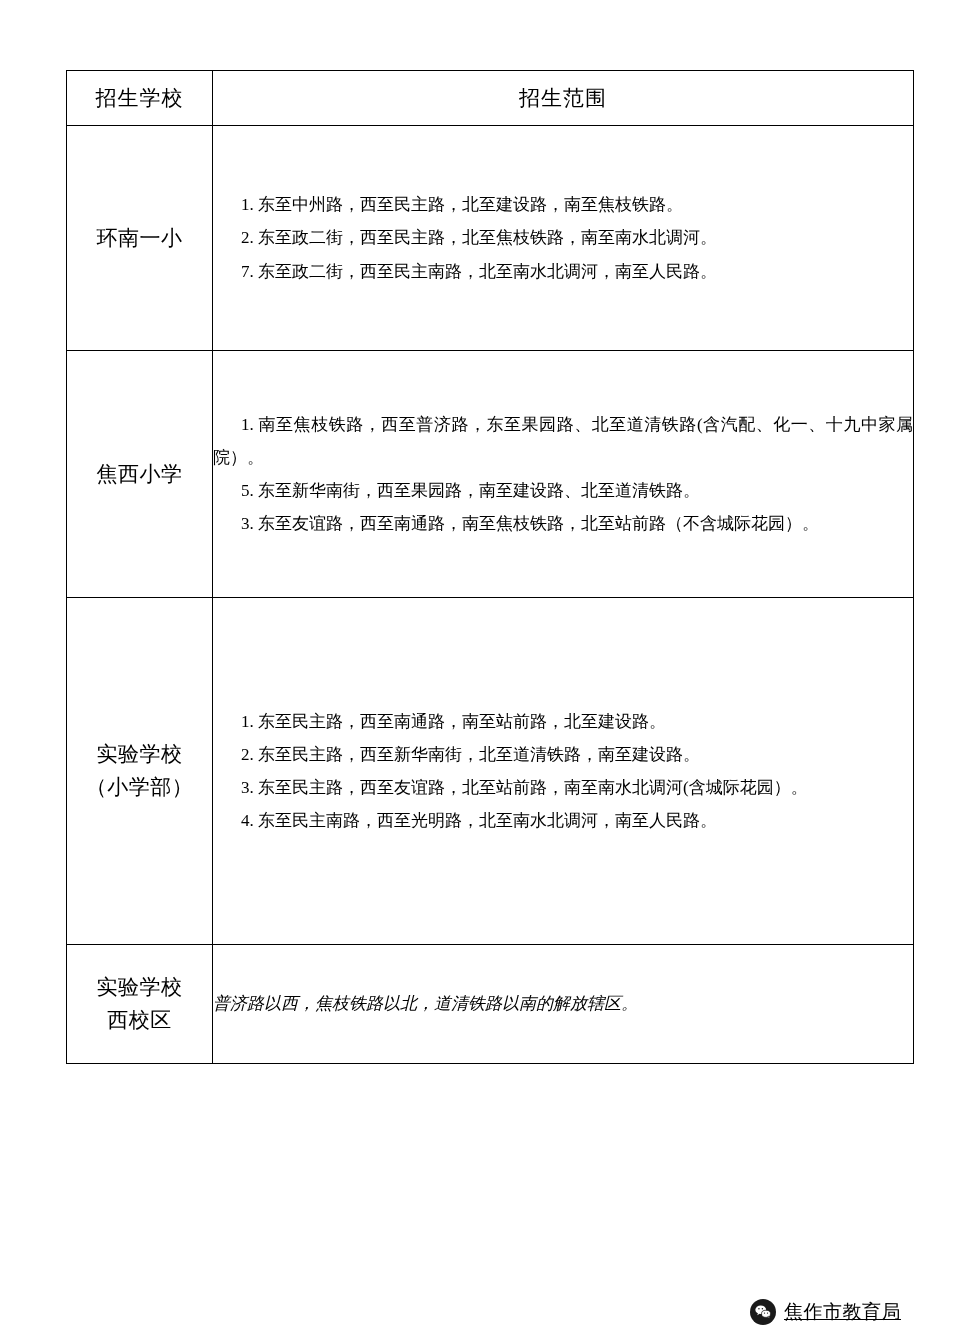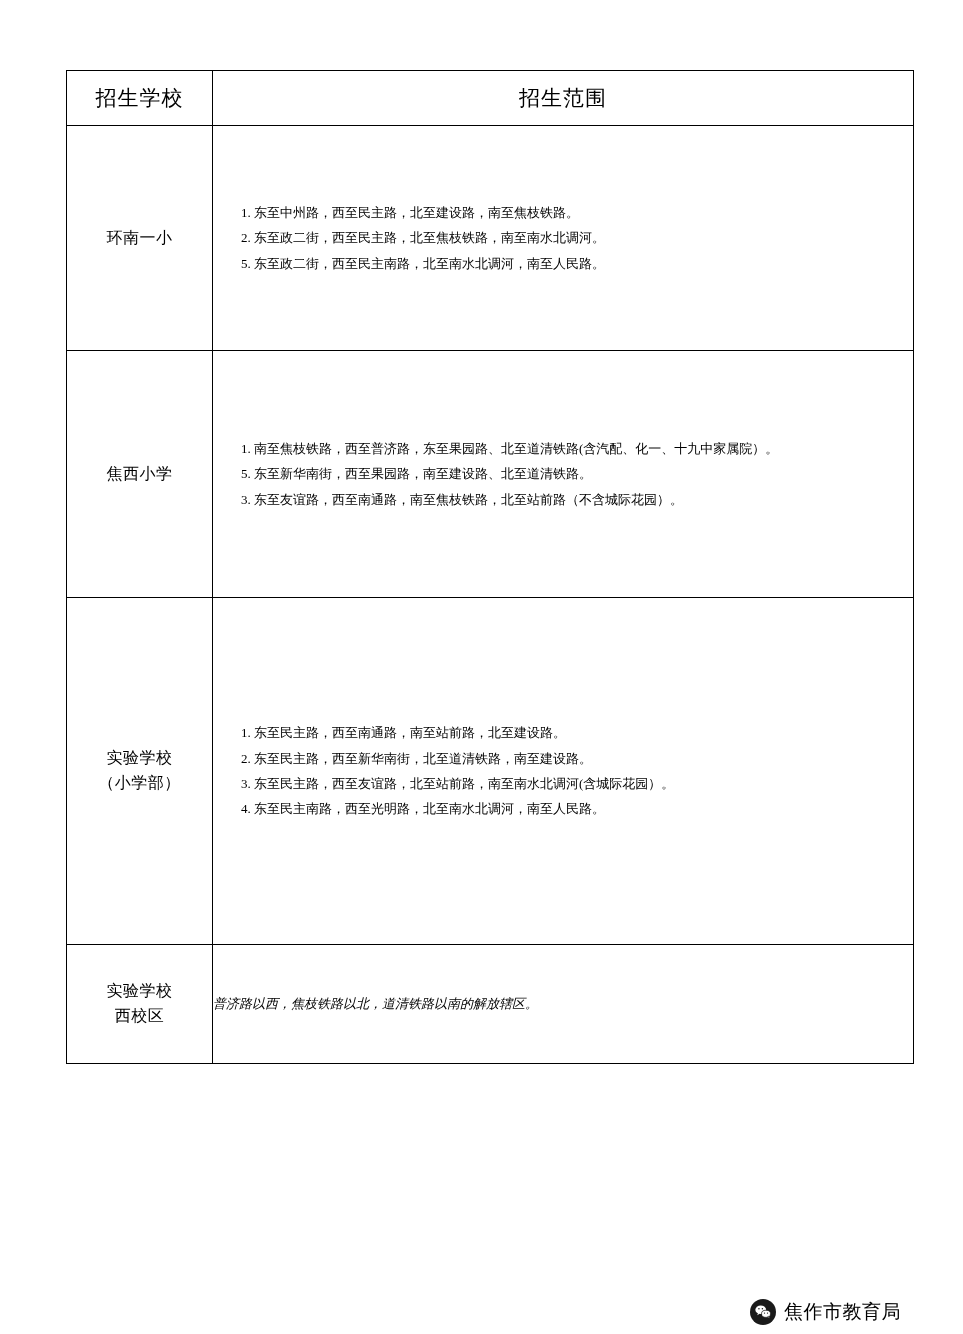--- a/index.html
+++ b/index.html
@@ -58,7 +58,7 @@
     display: block;
   }
   td.range-cell {
-    font-size: 13px;
+    font-size: 17px;
     line-height: 1.95;
     padding: 8px 18px 8px 14px;
     text-align: justify;

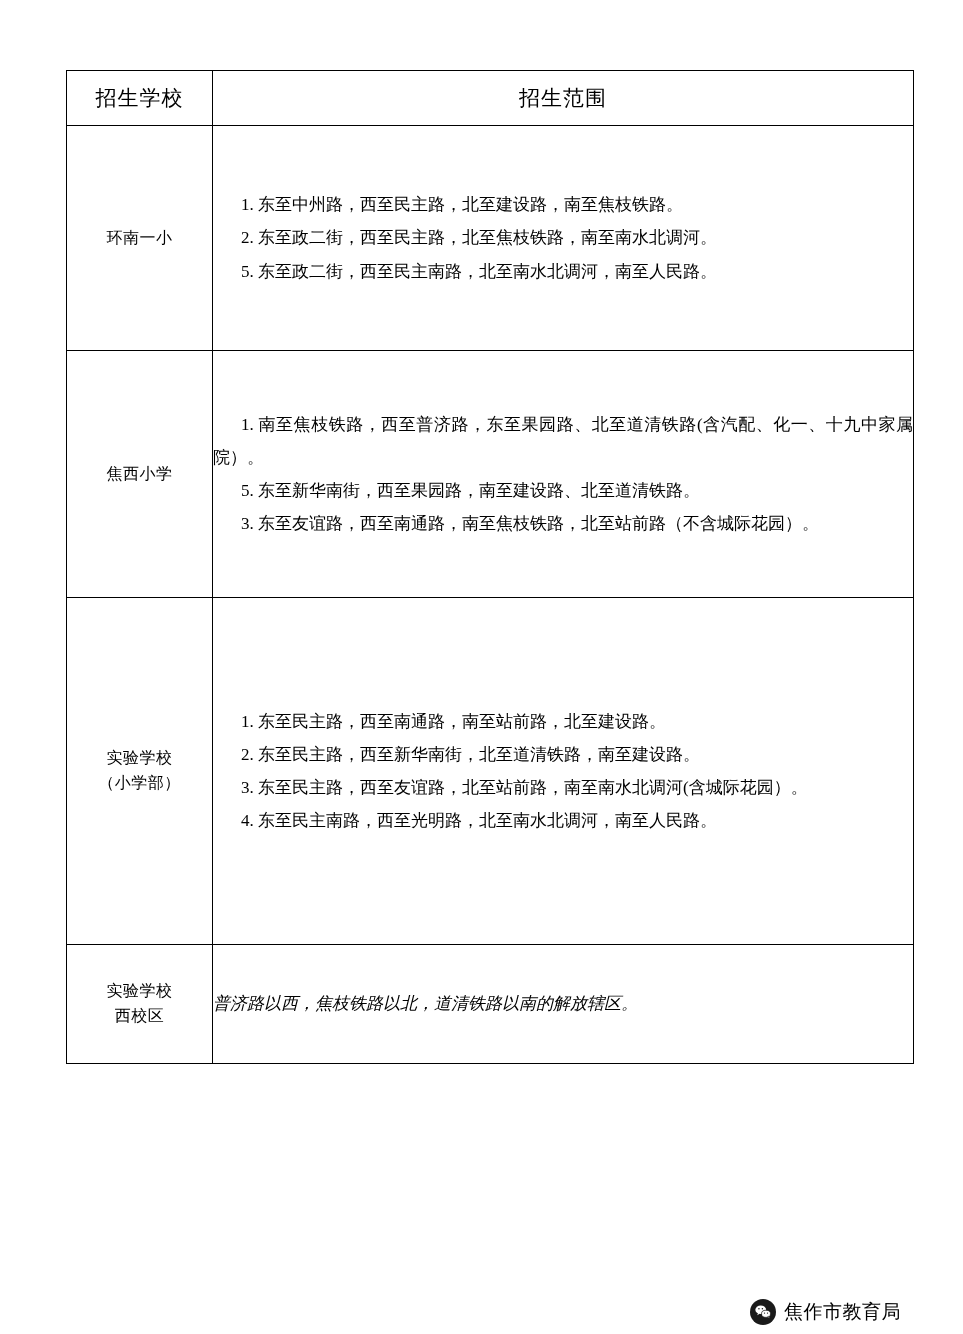--- a/index.html
+++ b/index.html
@@ -50,7 +50,7 @@
   }
   td.school-cell {
     text-align: center;
-    font-size: 16px;
+    font-size: 21px;
     line-height: 1.55;
     letter-spacing: 0.5px;
   }

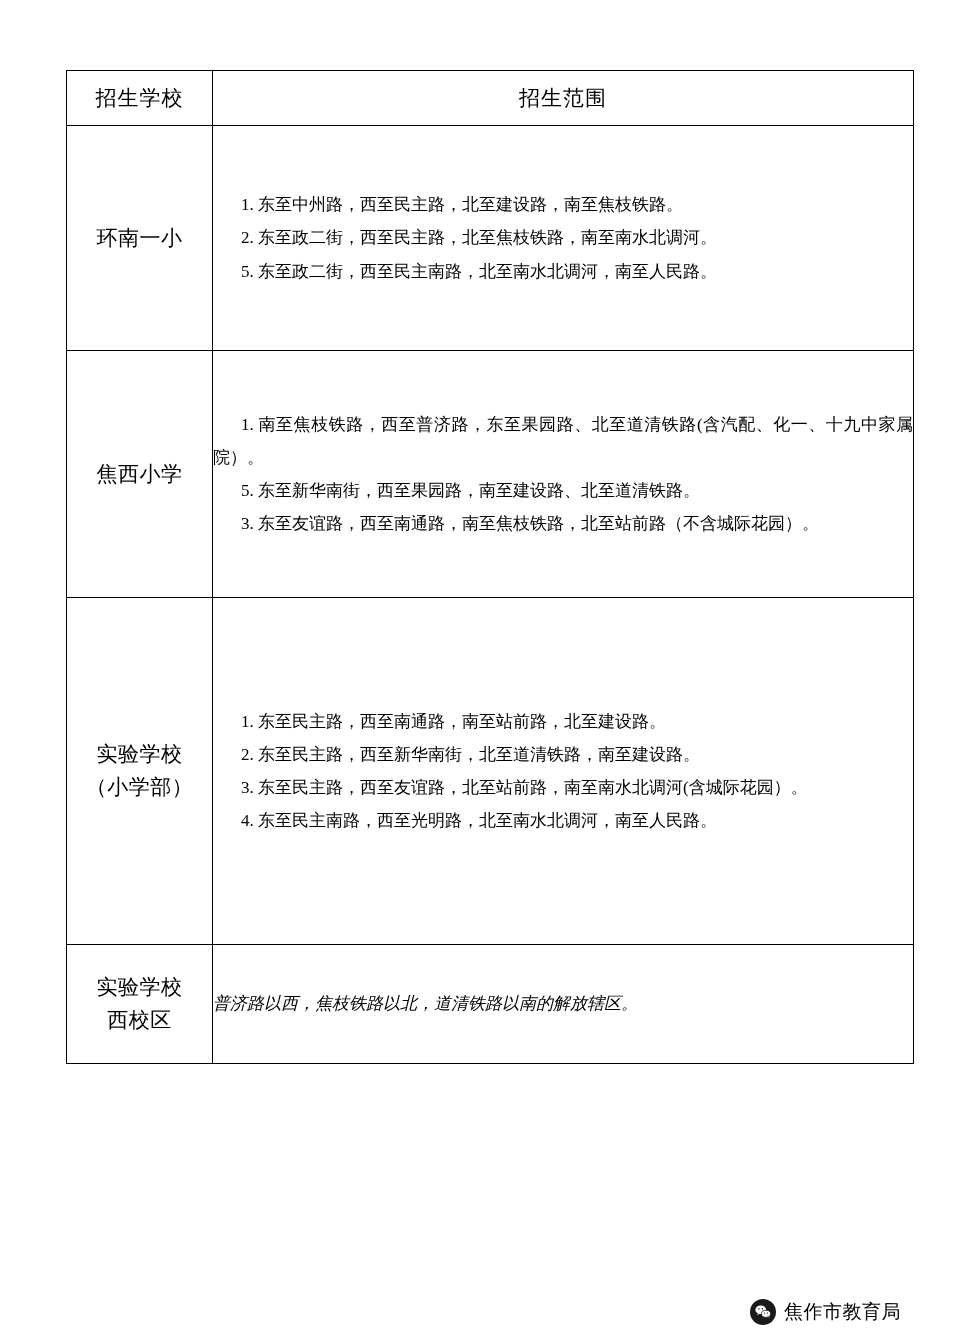--- a/index.html
+++ b/index.html
@@ -133,7 +133,7 @@
         <td class="range-cell">
           <span class="item">1. 东至中州路，西至民主路，北至建设路，南至焦枝铁路。</span>
           <span class="item">2. 东至政二街，西至民主路，北至焦枝铁路，南至南水北调河。</span>
-          <span class="item">5. 东至政二街，西至民主南路，北至南水北调河，南至人民路。</span>
+          <span class="item">7. 东至政二街，西至民主南路，北至南水北调河，南至人民路。</span>
         </td>
       </tr>
 

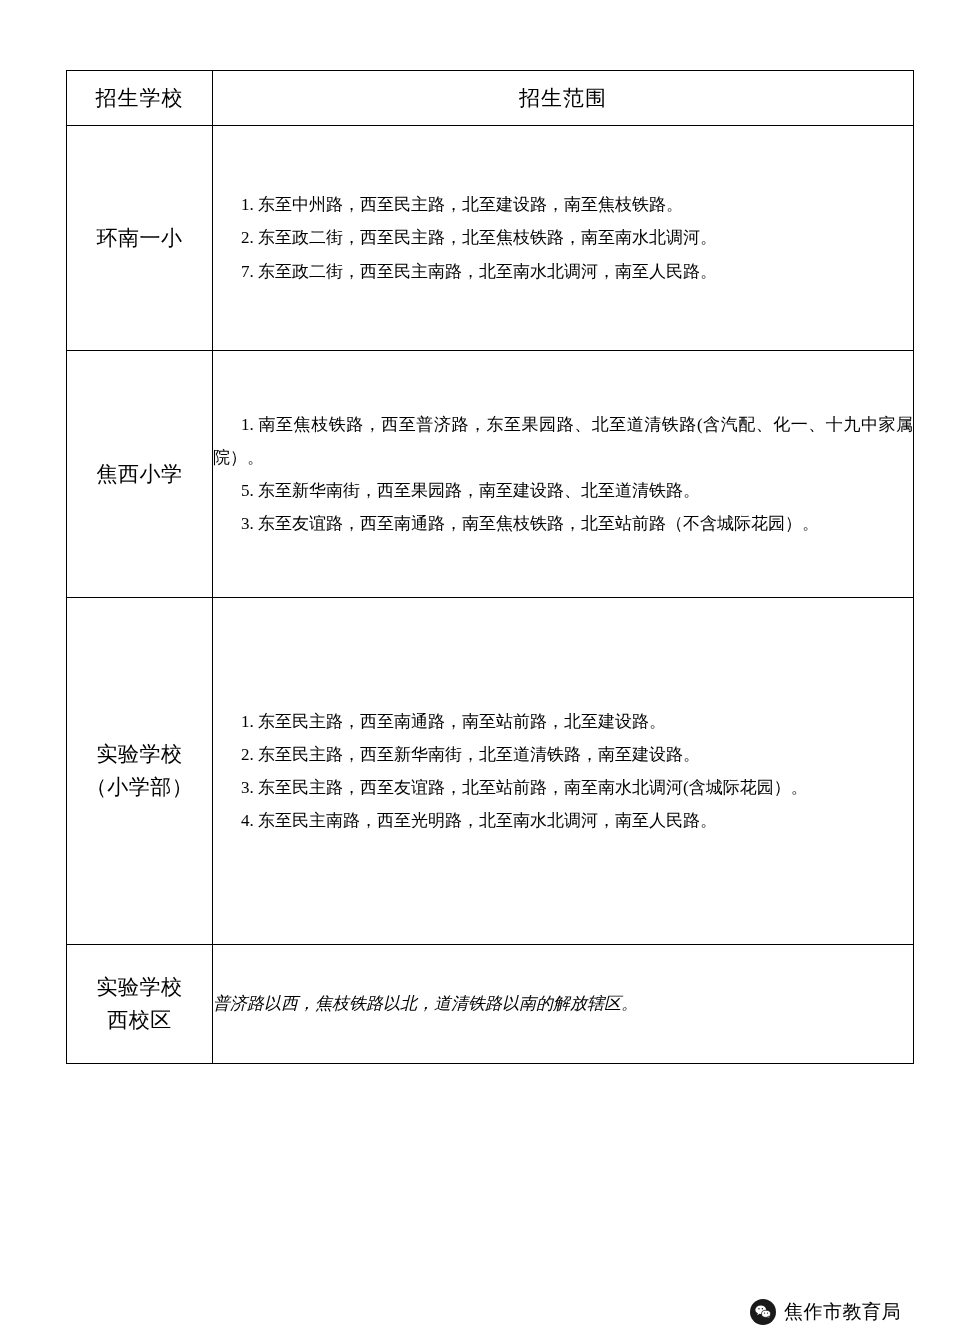--- a/index.html
+++ b/index.html
@@ -110,6 +110,7 @@
     font-size: 19px;
     letter-spacing: 0.5px;
     font-family: "Liberation Serif", "DejaVu Serif", serif;
+    text-decoration: underline;
   }
 </style>
 </head>

